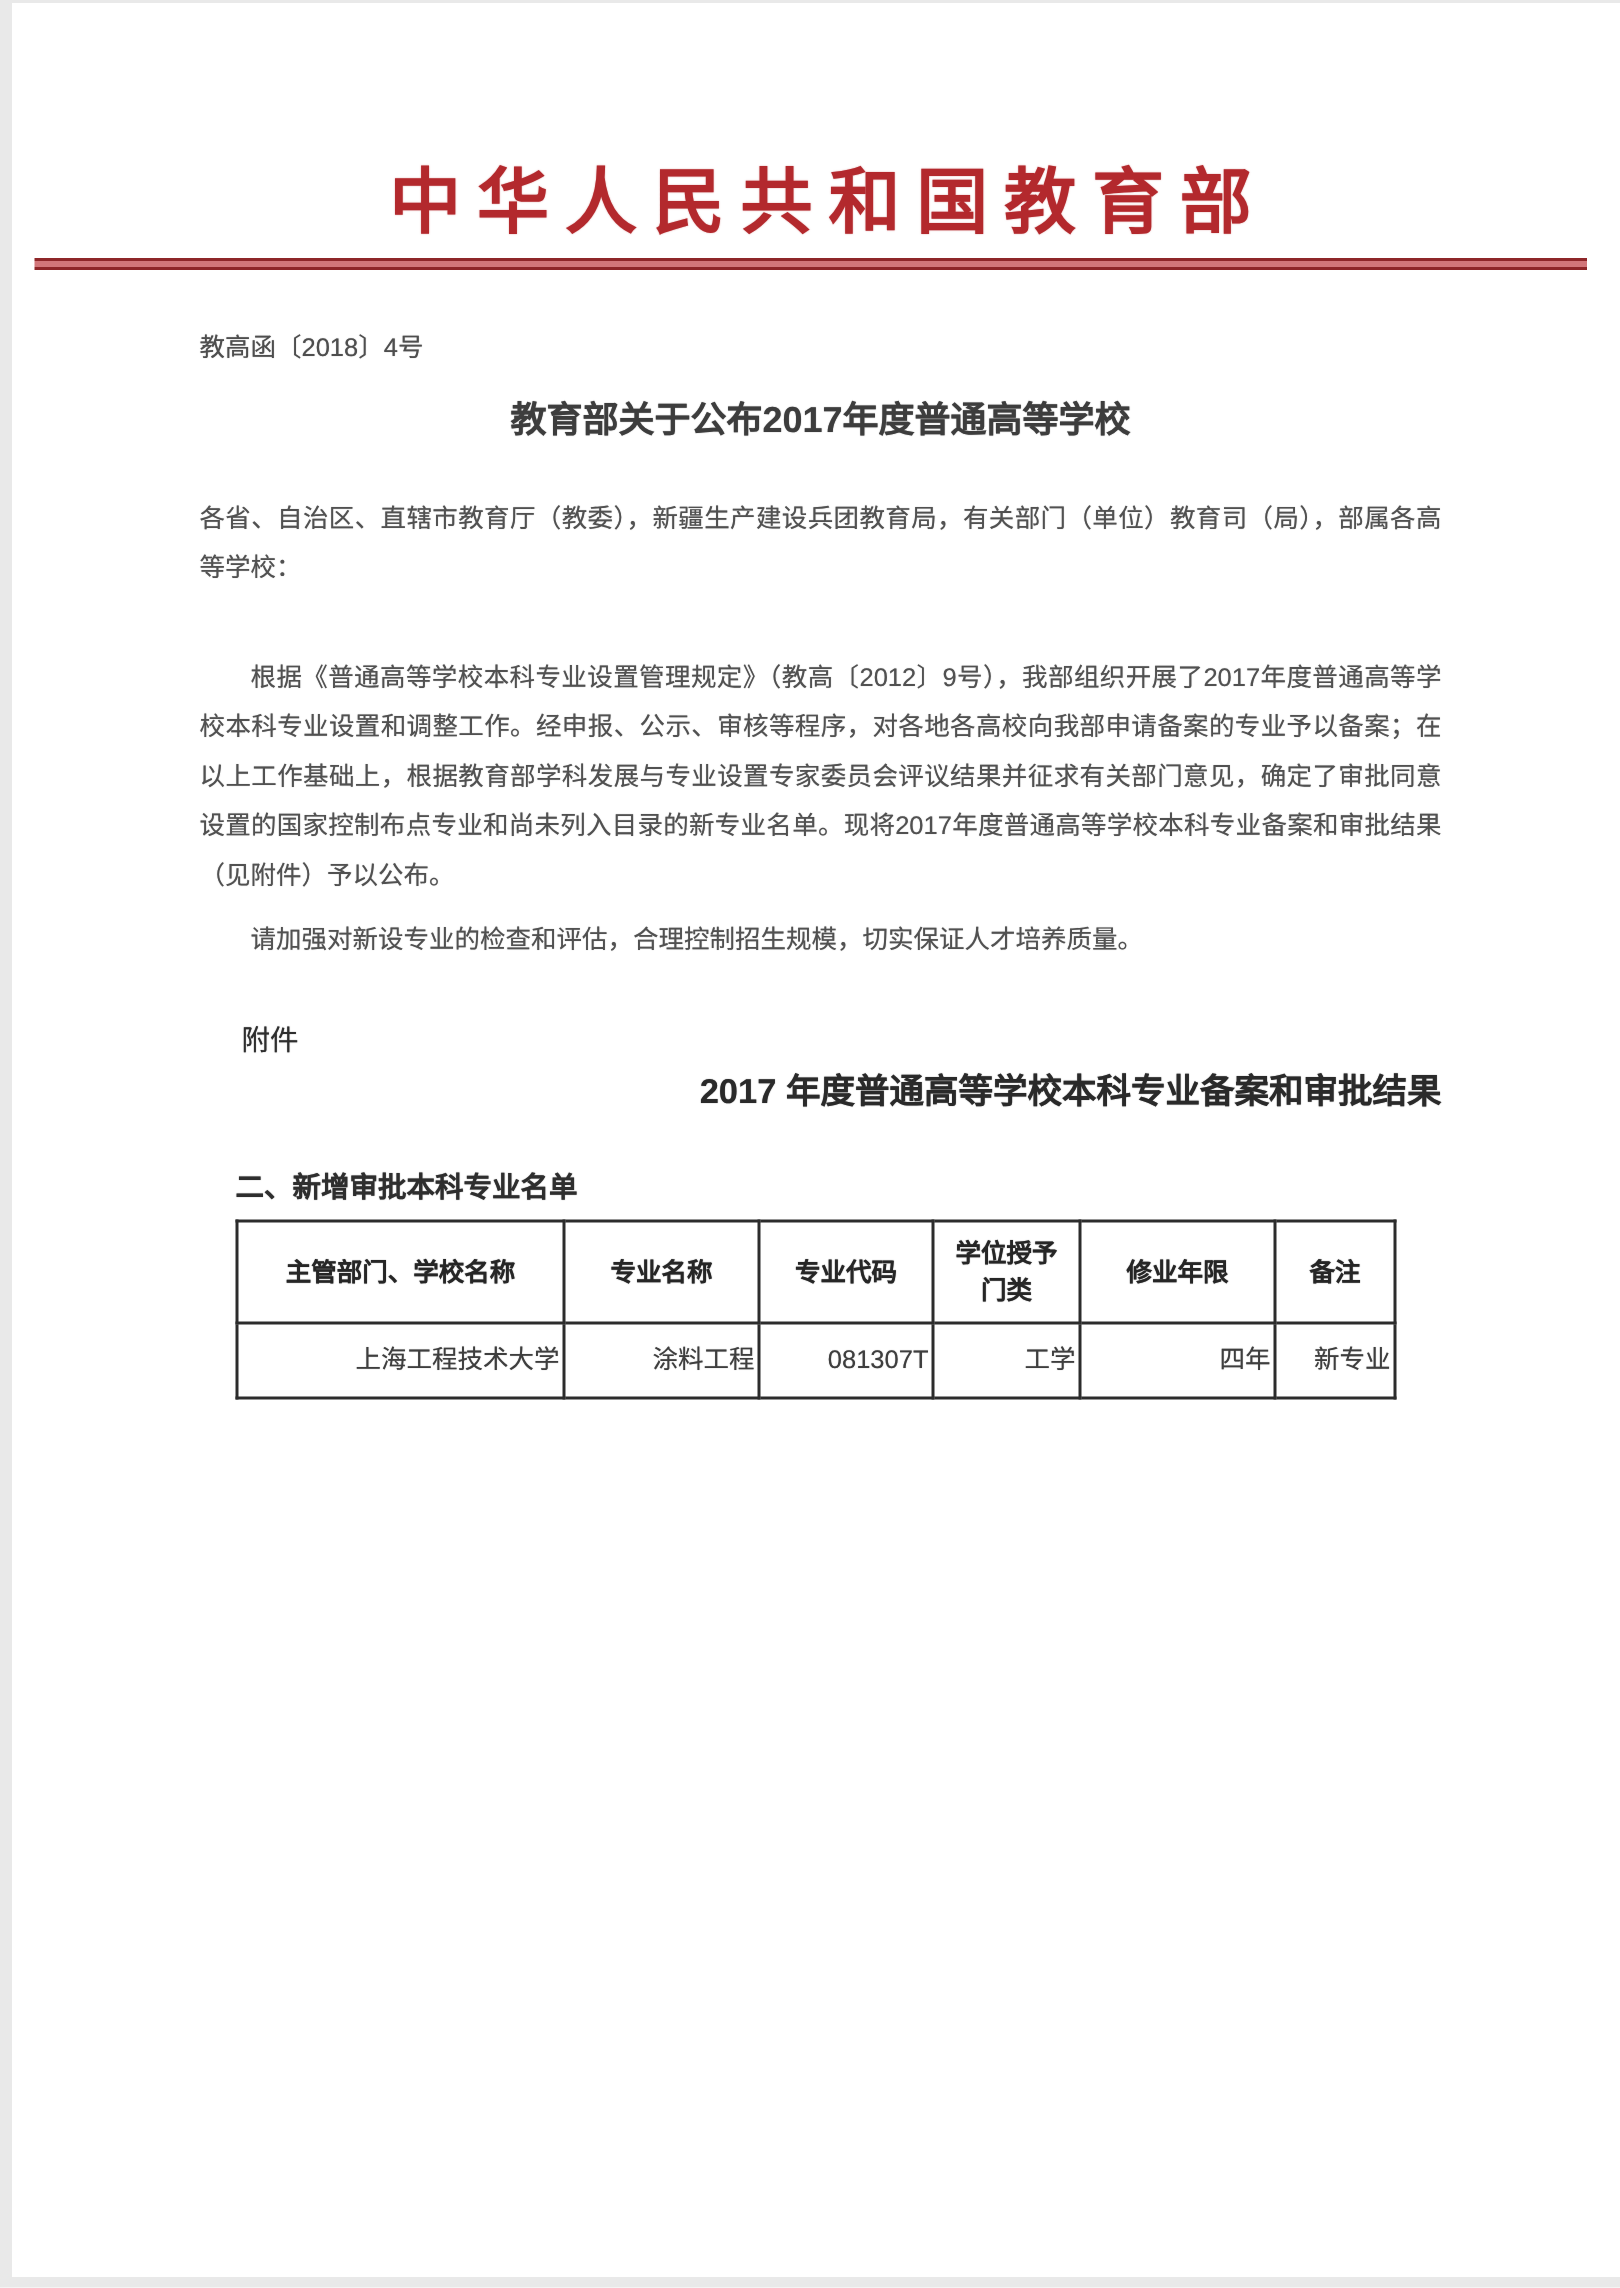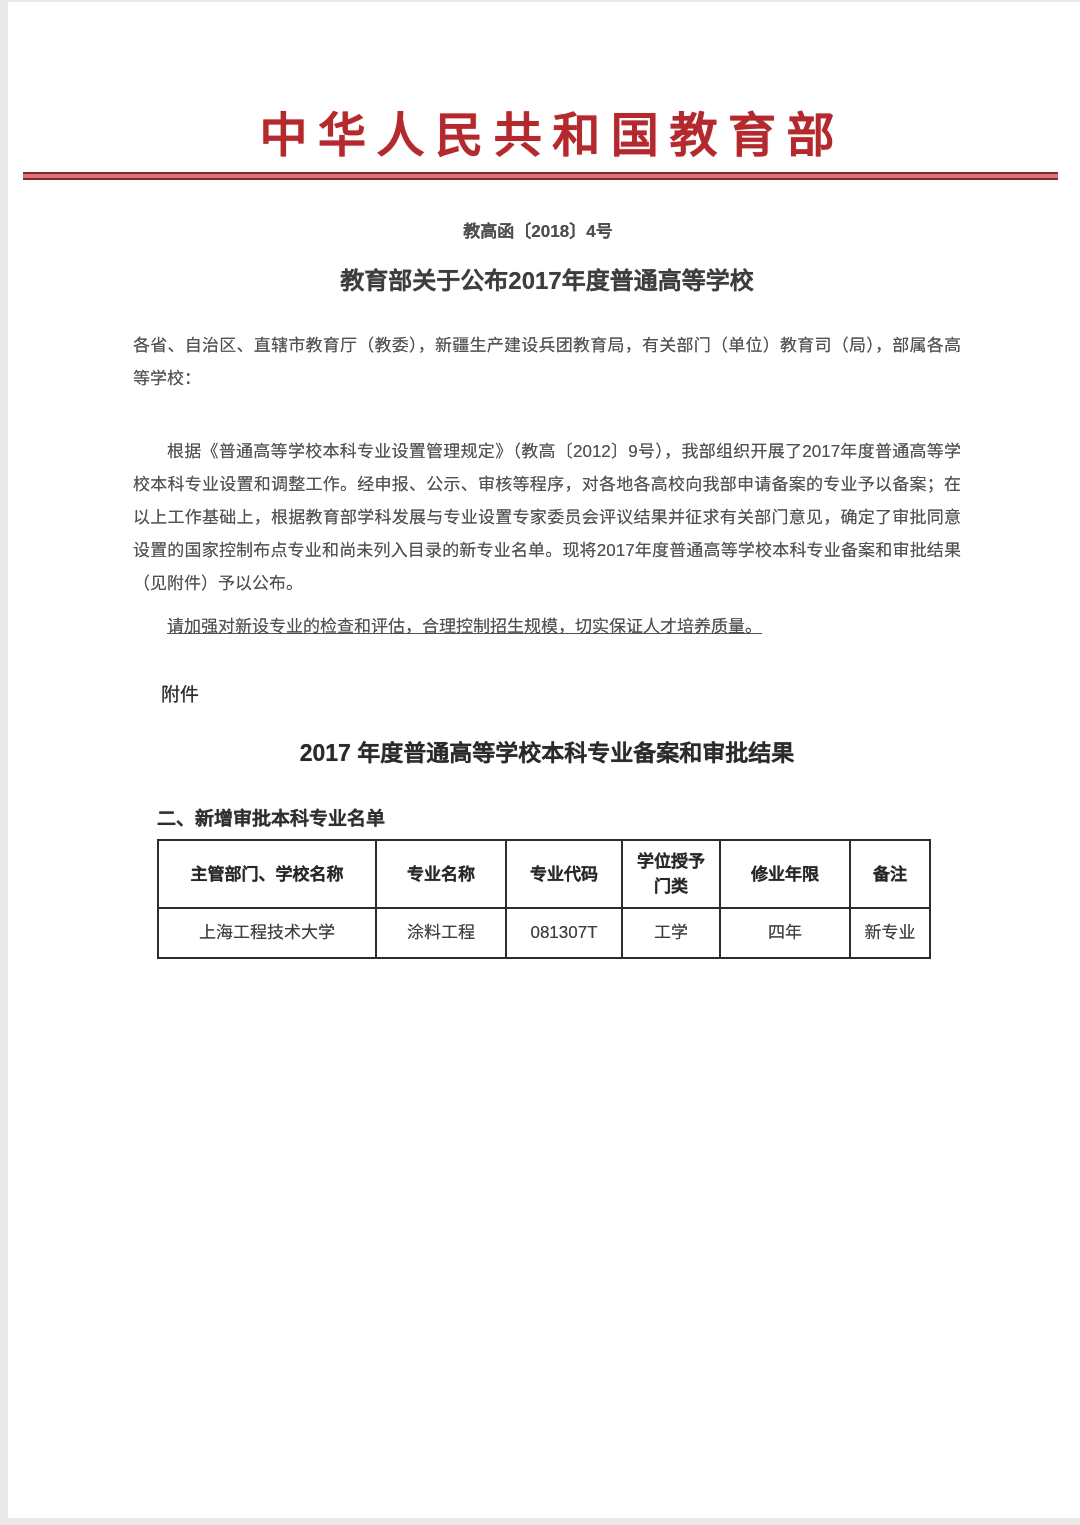--- a/index.html
+++ b/index.html
@@ -51,10 +51,10 @@
   }
   .doc-number{
     margin-top:40px;
-    text-align:center;
+    text-align:left;
     padding-right:18px;
     font-size:17px;
-    font-weight:700;
+    font-weight:400;
     color:#4e4e4e;
     line-height:24px;
     text-shadow:0 0 .6px rgba(80,80,80,.7);

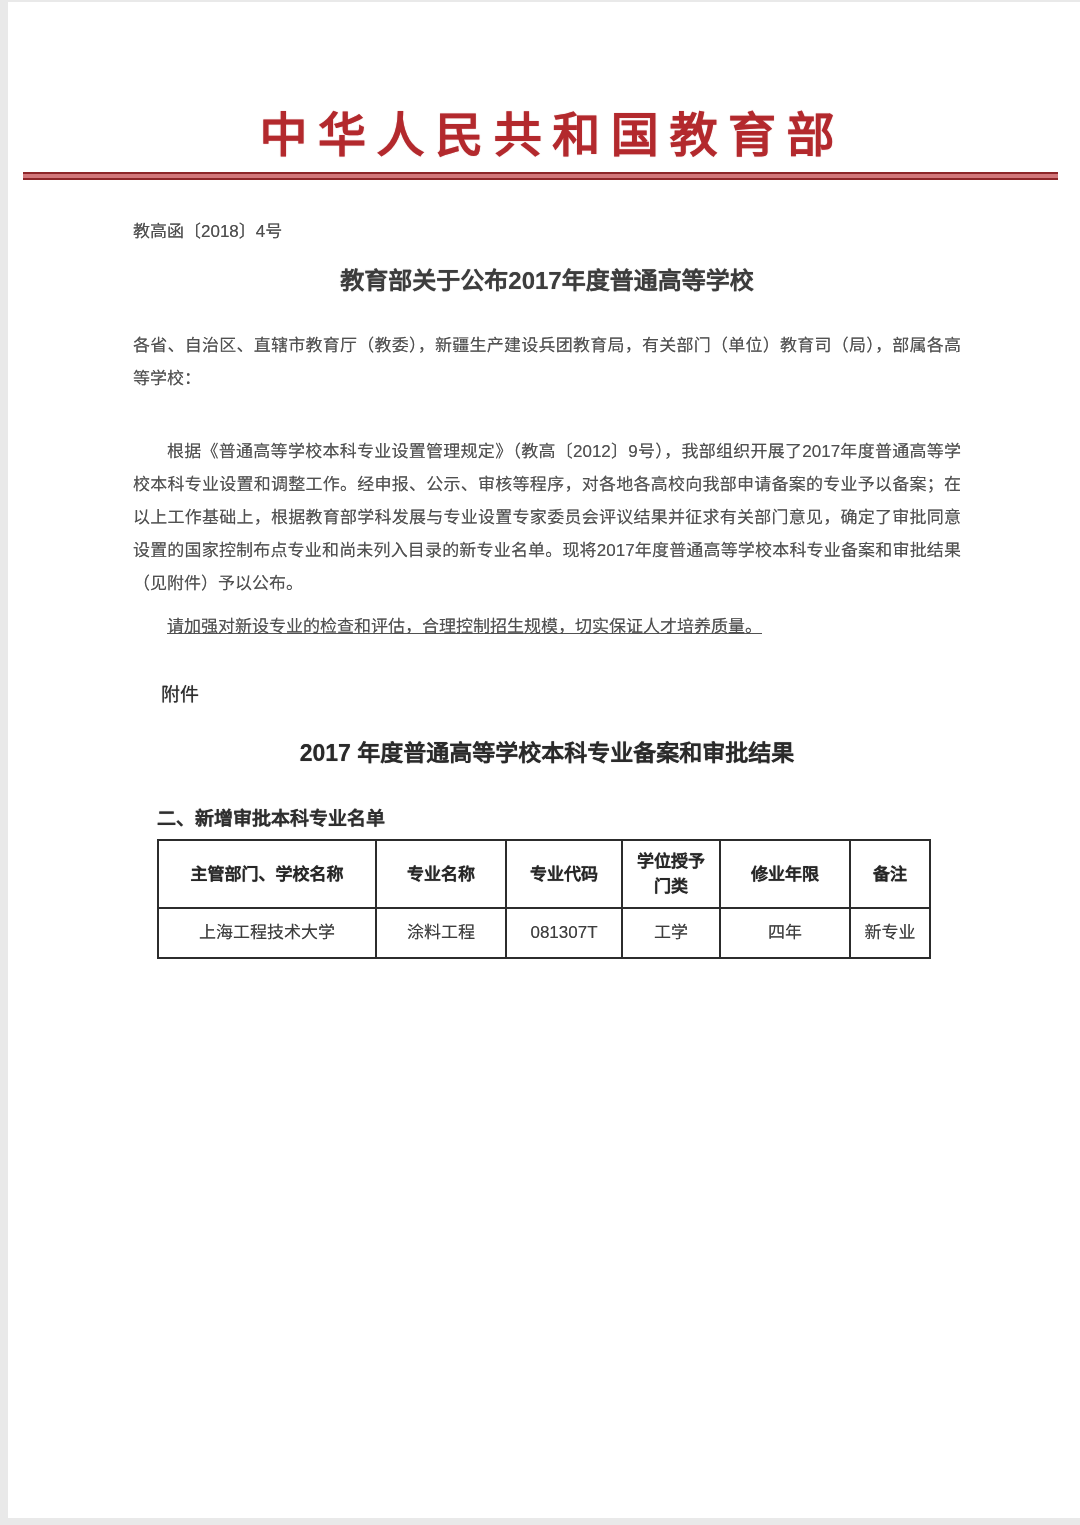--- a/index.html
+++ b/index.html
@@ -79,7 +79,7 @@
   }
   .salutation{margin-top:32px;}
   .para-main{margin-top:40px;text-indent:2em;}
-  .para-note{margin-top:10px;text-indent:2em;text-decoration:underline;}
+  .para-note{margin-top:10px;text-indent:2em;}
   
   .attachment-label{
     margin-top:40px;

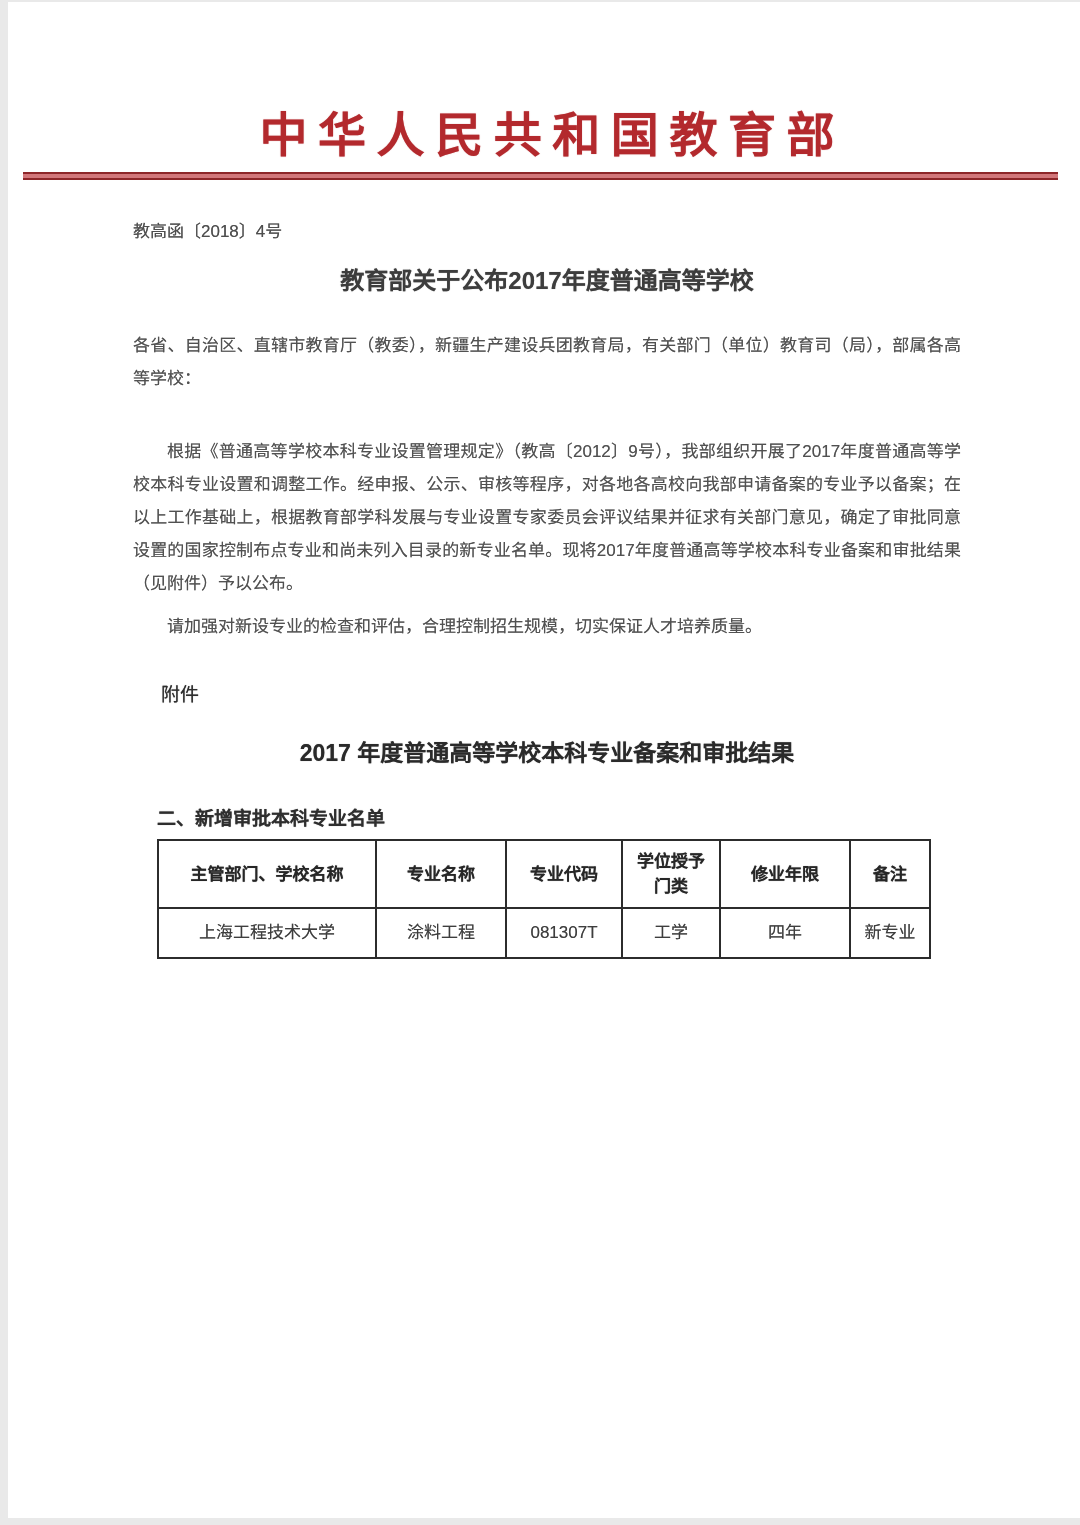--- a/index.html
+++ b/index.html
@@ -91,8 +91,8 @@
     text-shadow:0 0 .7px rgba(40,40,40,.7);
   }
   .attachment-title{
-    margin-top:30px;
-    text-align:center;
+    margin-top:4px;
+    text-align:right;
     font-size:23px;
     font-weight:bold;
     color:#2a2a2a;

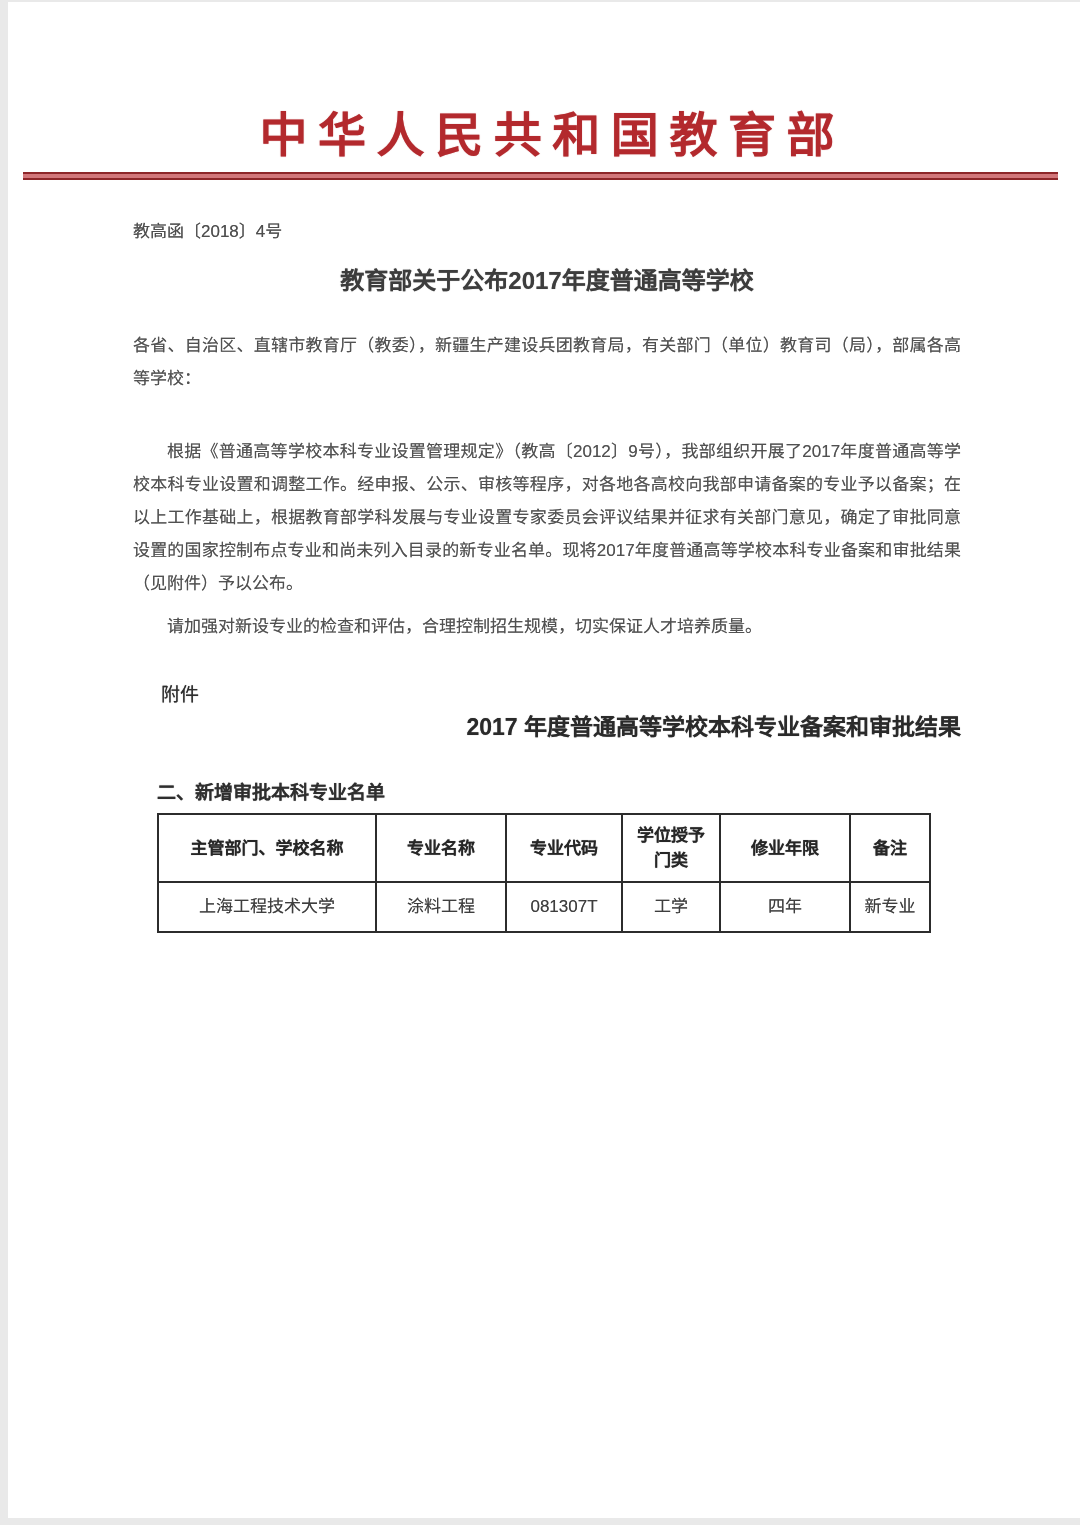--- a/index.html
+++ b/index.html
@@ -137,6 +137,7 @@
     padding:14px 2px;
     line-height:20px;
     text-shadow:0 0 .6px rgba(70,70,70,.65);
+    text-align:right;
   }
 </style>
 </head>

